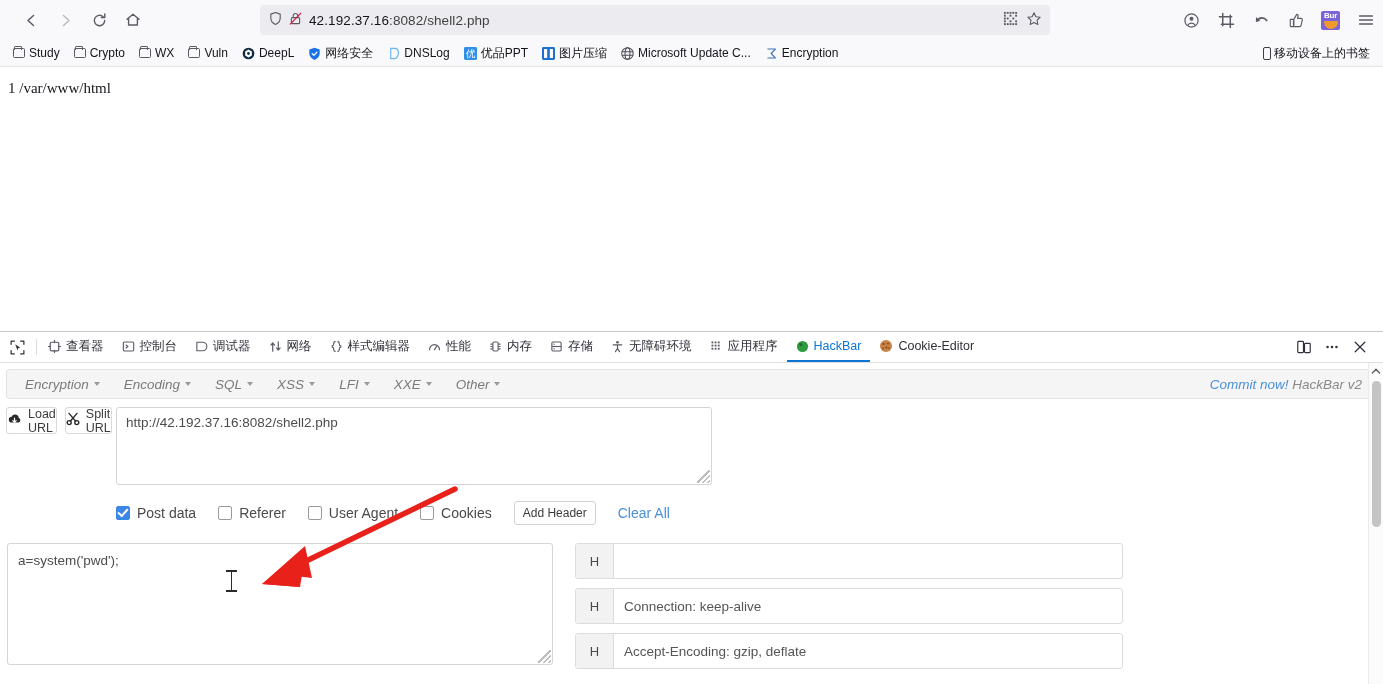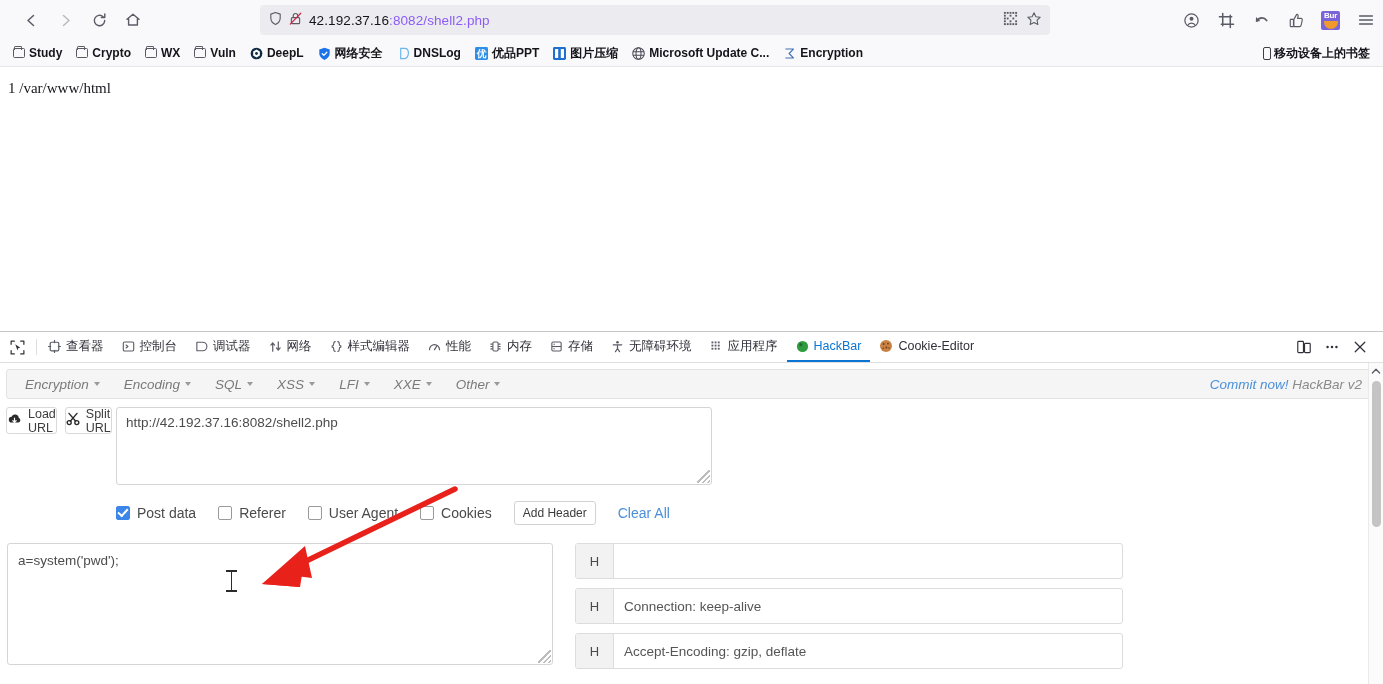--- a/index.html
+++ b/index.html
@@ -36,7 +36,7 @@
   #urlbar-icons { display:flex; align-items:center; gap:5px; flex:0 0 auto; }
   #url-text { flex:1; white-space:nowrap; overflow:hidden; letter-spacing:0.1px; }
   #url-text .host { color:#15141a; }
-  #url-text .rest { color:#8b5cf6; }
+  #url-text .rest { color:#404040; }
   #urlbar-right { display:flex; align-items:center; gap:8px; flex:0 0 auto; color:#5b5b66; }
 
   #toolbar-right { display:flex; align-items:center; gap:3px; flex:0 0 auto; }

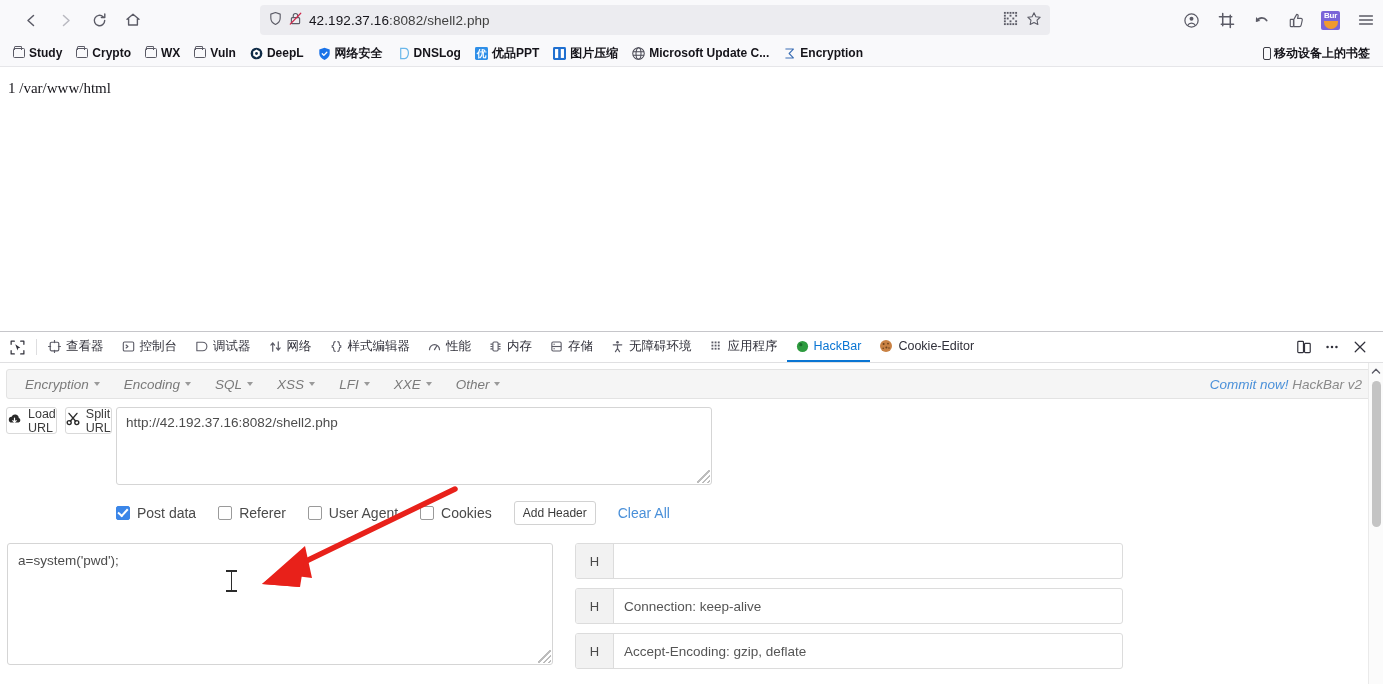--- a/index.html
+++ b/index.html
@@ -63,7 +63,7 @@
   }
   .bm {
     display:flex; align-items:center; gap:4px;
-    padding:2px 6px; border-radius:4px; white-space:nowrap;font-weight:bold;
+    padding:2px 6px; border-radius:4px; white-space:nowrap;
   }
   .bm-folder {
     width:12px; height:10px; border:1.3px solid #5b5b66; border-radius:1.5px;

